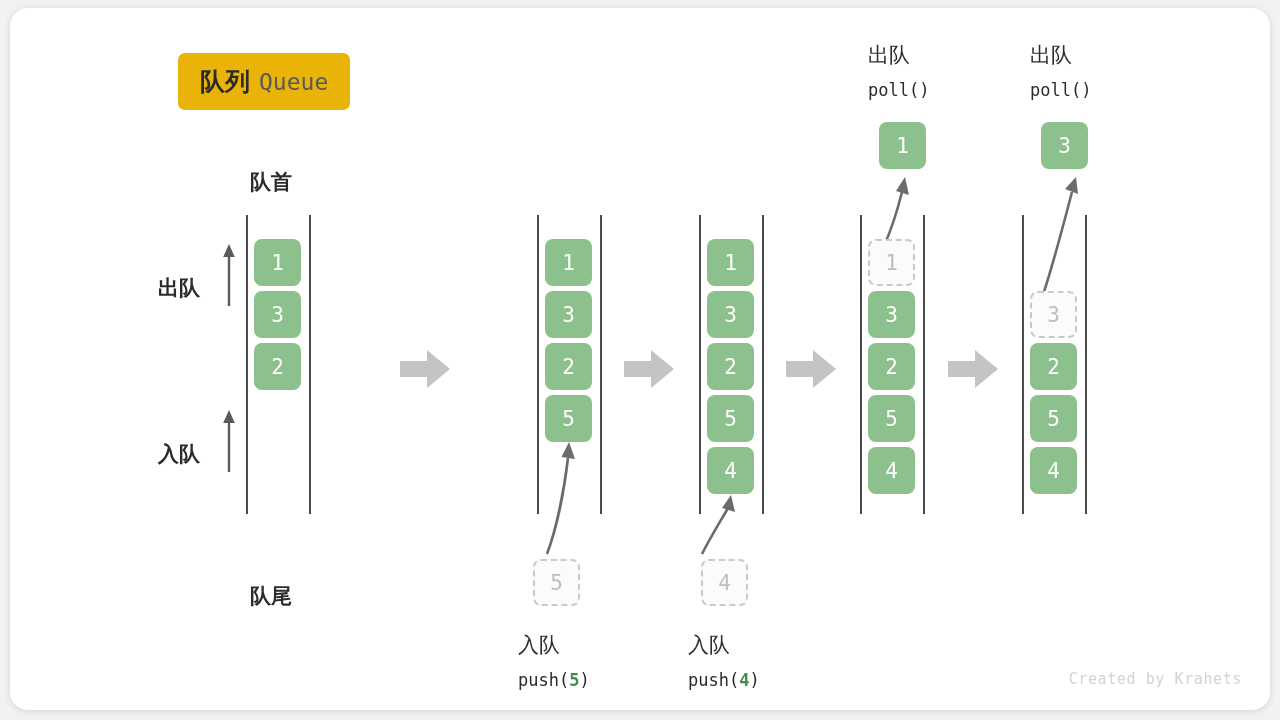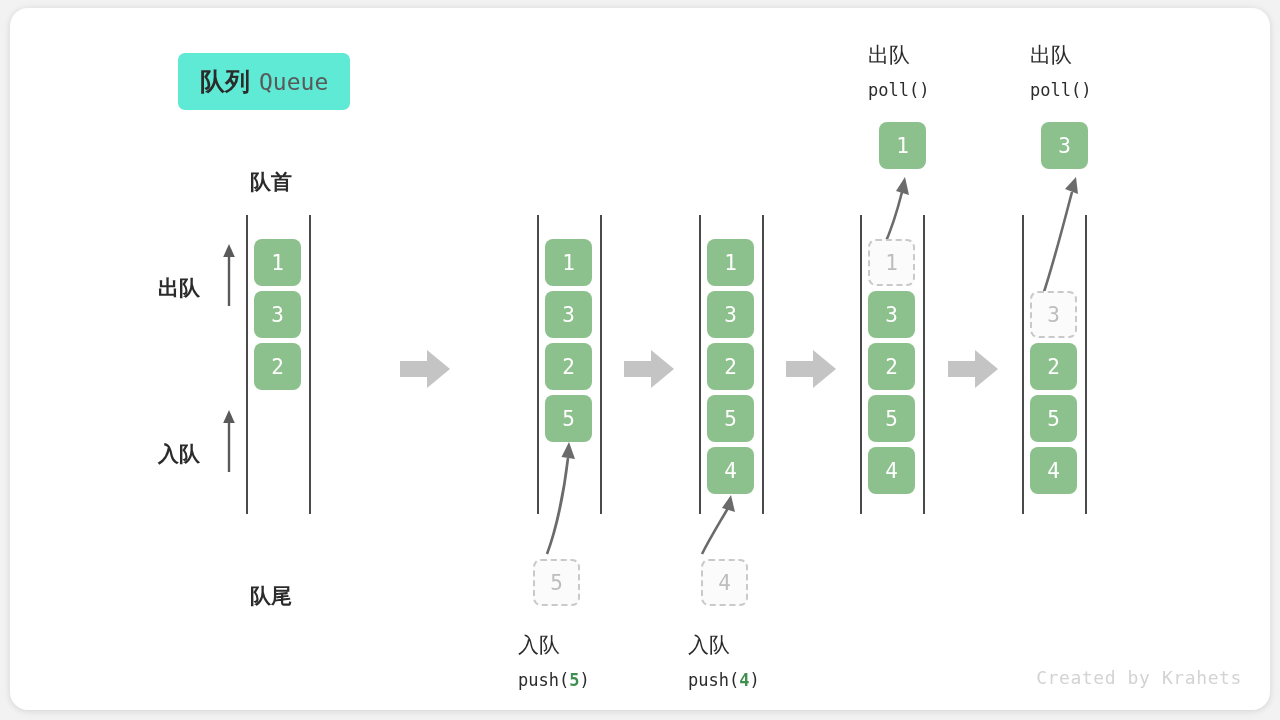--- a/index.html
+++ b/index.html
@@ -23,7 +23,7 @@
   #title-badge {
     left: 168px; top: 45px;
     padding: 12px 22px;
-    background: #5eead4;
+    background: #eab308;
     border-radius: 7px;
     display: flex; align-items: baseline; gap: 9px;
     white-space: nowrap;

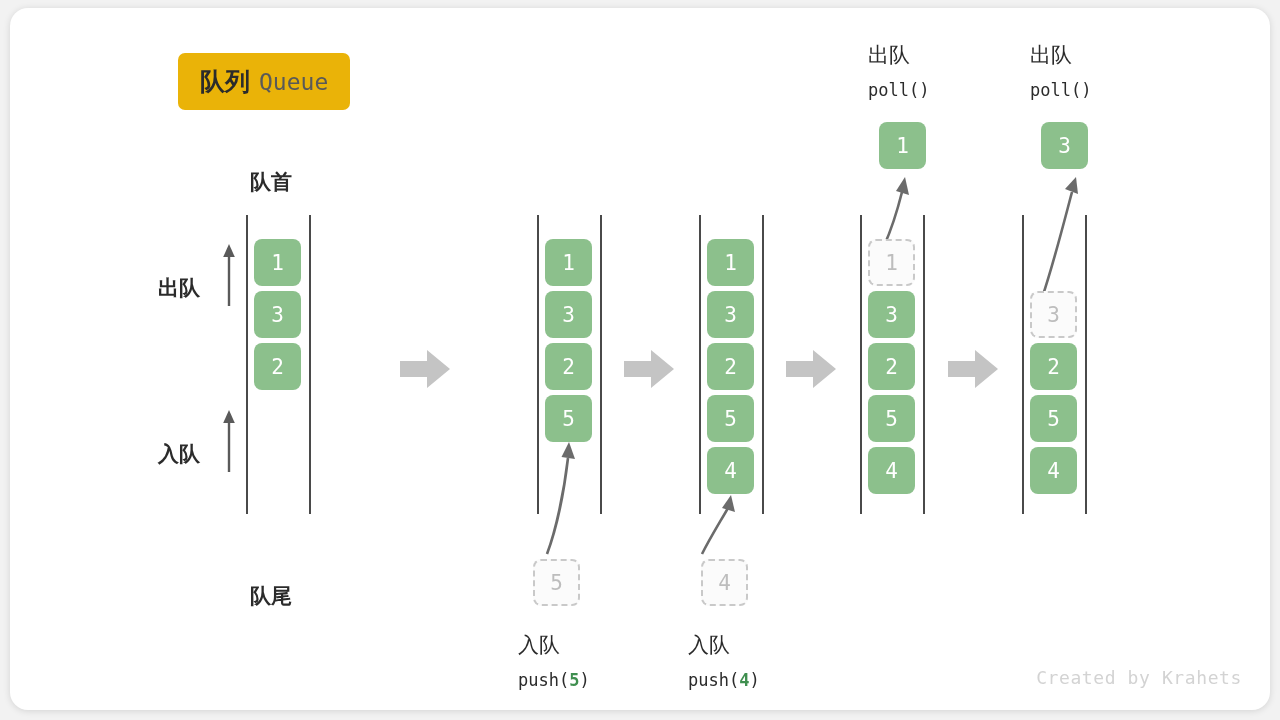--- a/index.html
+++ b/index.html
@@ -83,7 +83,7 @@
   #watermark {
     right: 28px; bottom: 22px;
     font-family: "DejaVu Sans Mono", monospace;
-    font-size: 18px;
+    font-size: 15px;
     color: #d3d3d3;
     letter-spacing: 0.6px;
   }

